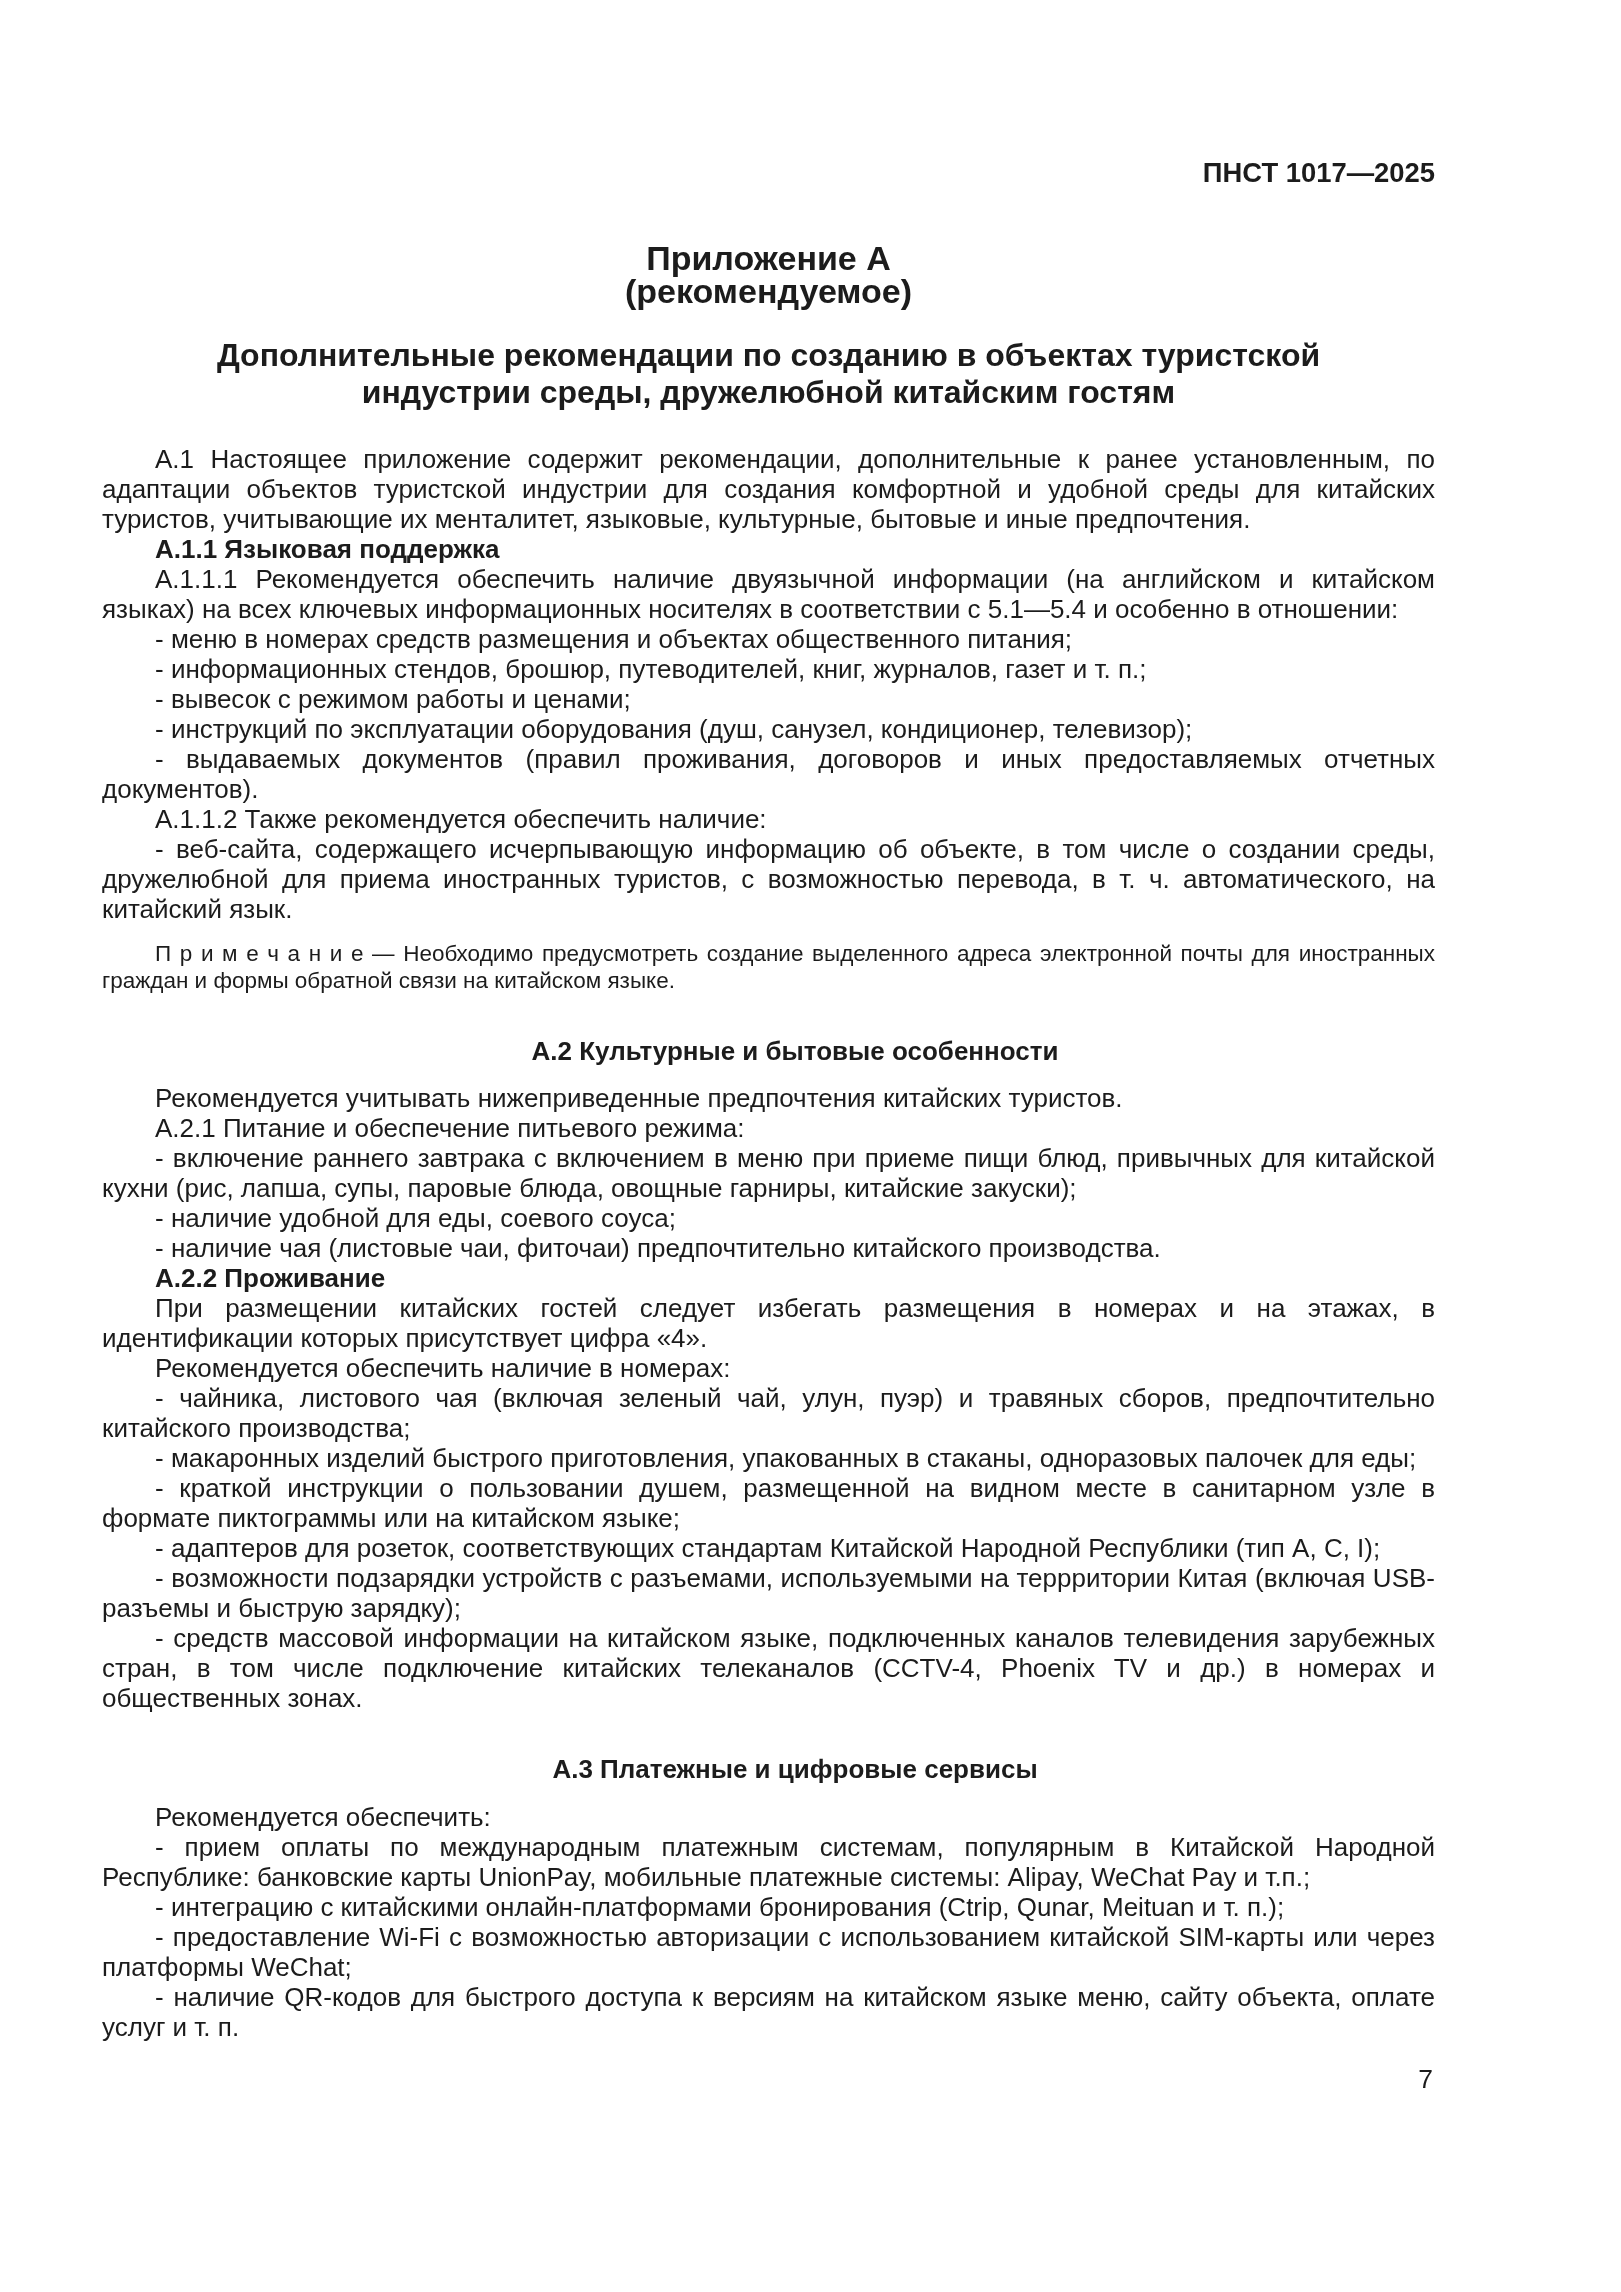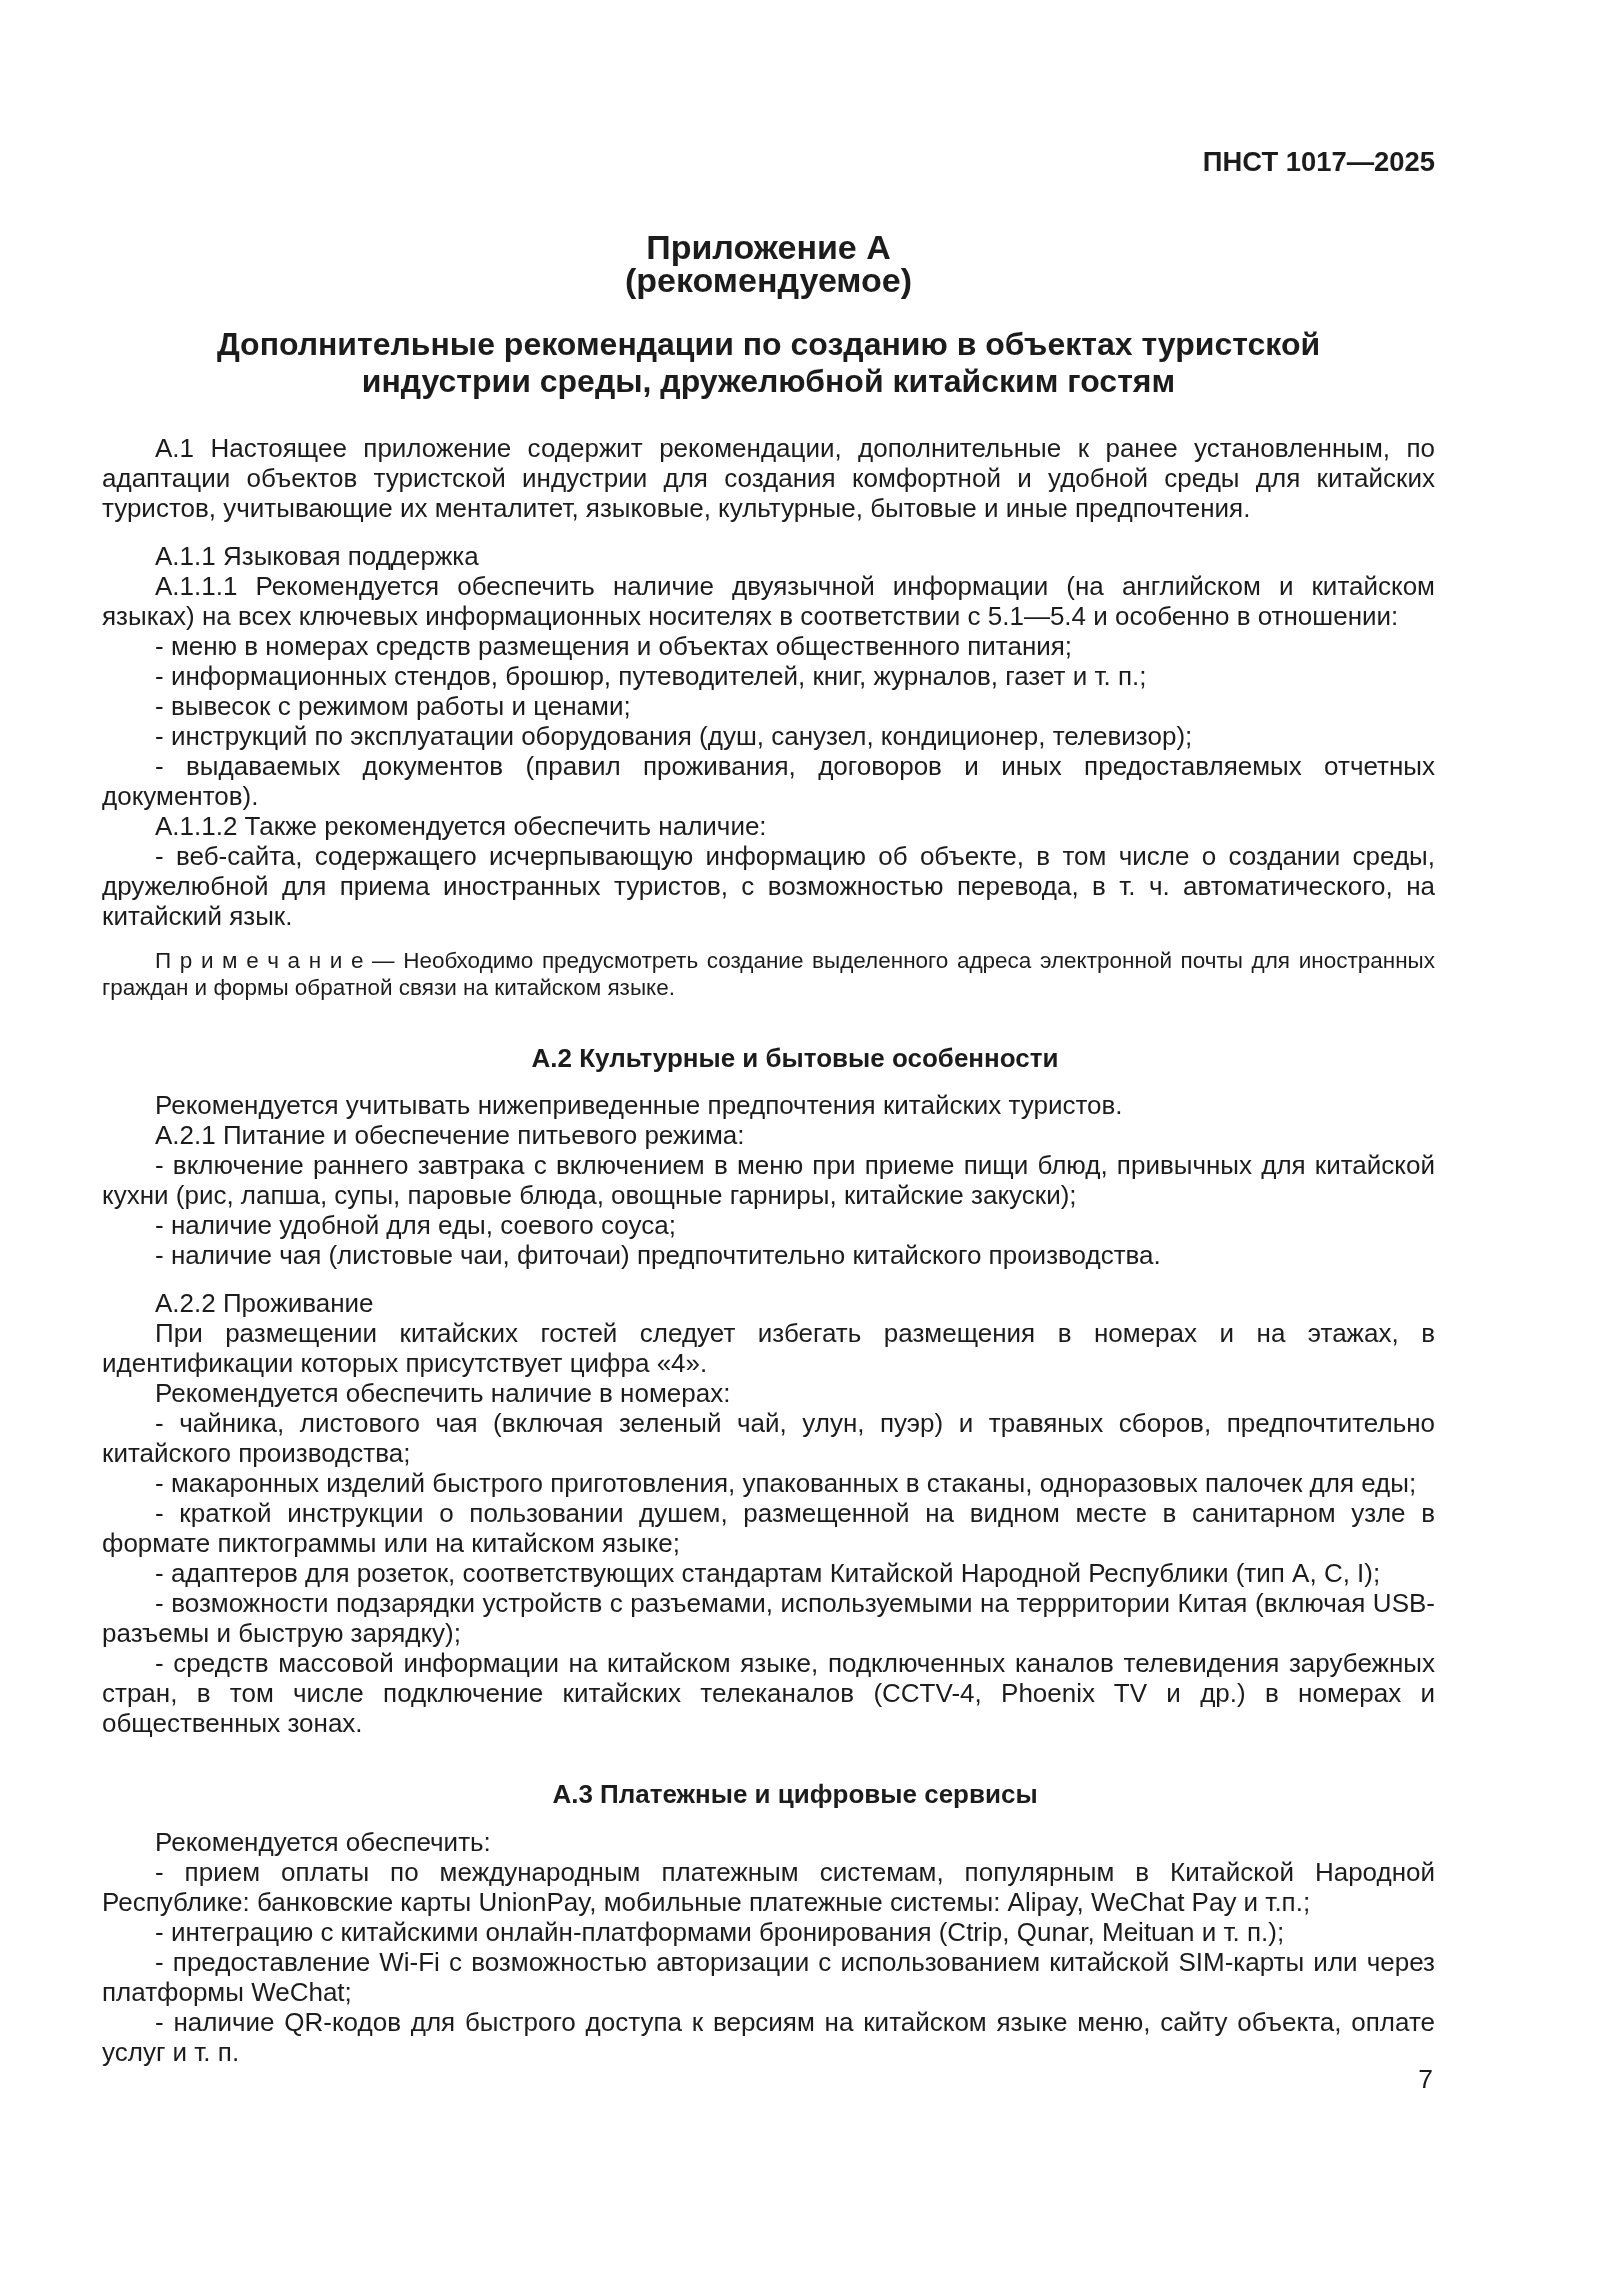--- a/index.html
+++ b/index.html
@@ -16,7 +16,7 @@
   }
   .doc-number {
     text-align:right; font-weight:700; font-size:27.4px; line-height:33px;
-    margin:0 0 53px 0;
+    margin:11px 0 53px 0;
   }
   .annex-label, .annex-type {
     text-align:center; font-weight:700; font-size:34px; line-height:33px; margin:0;

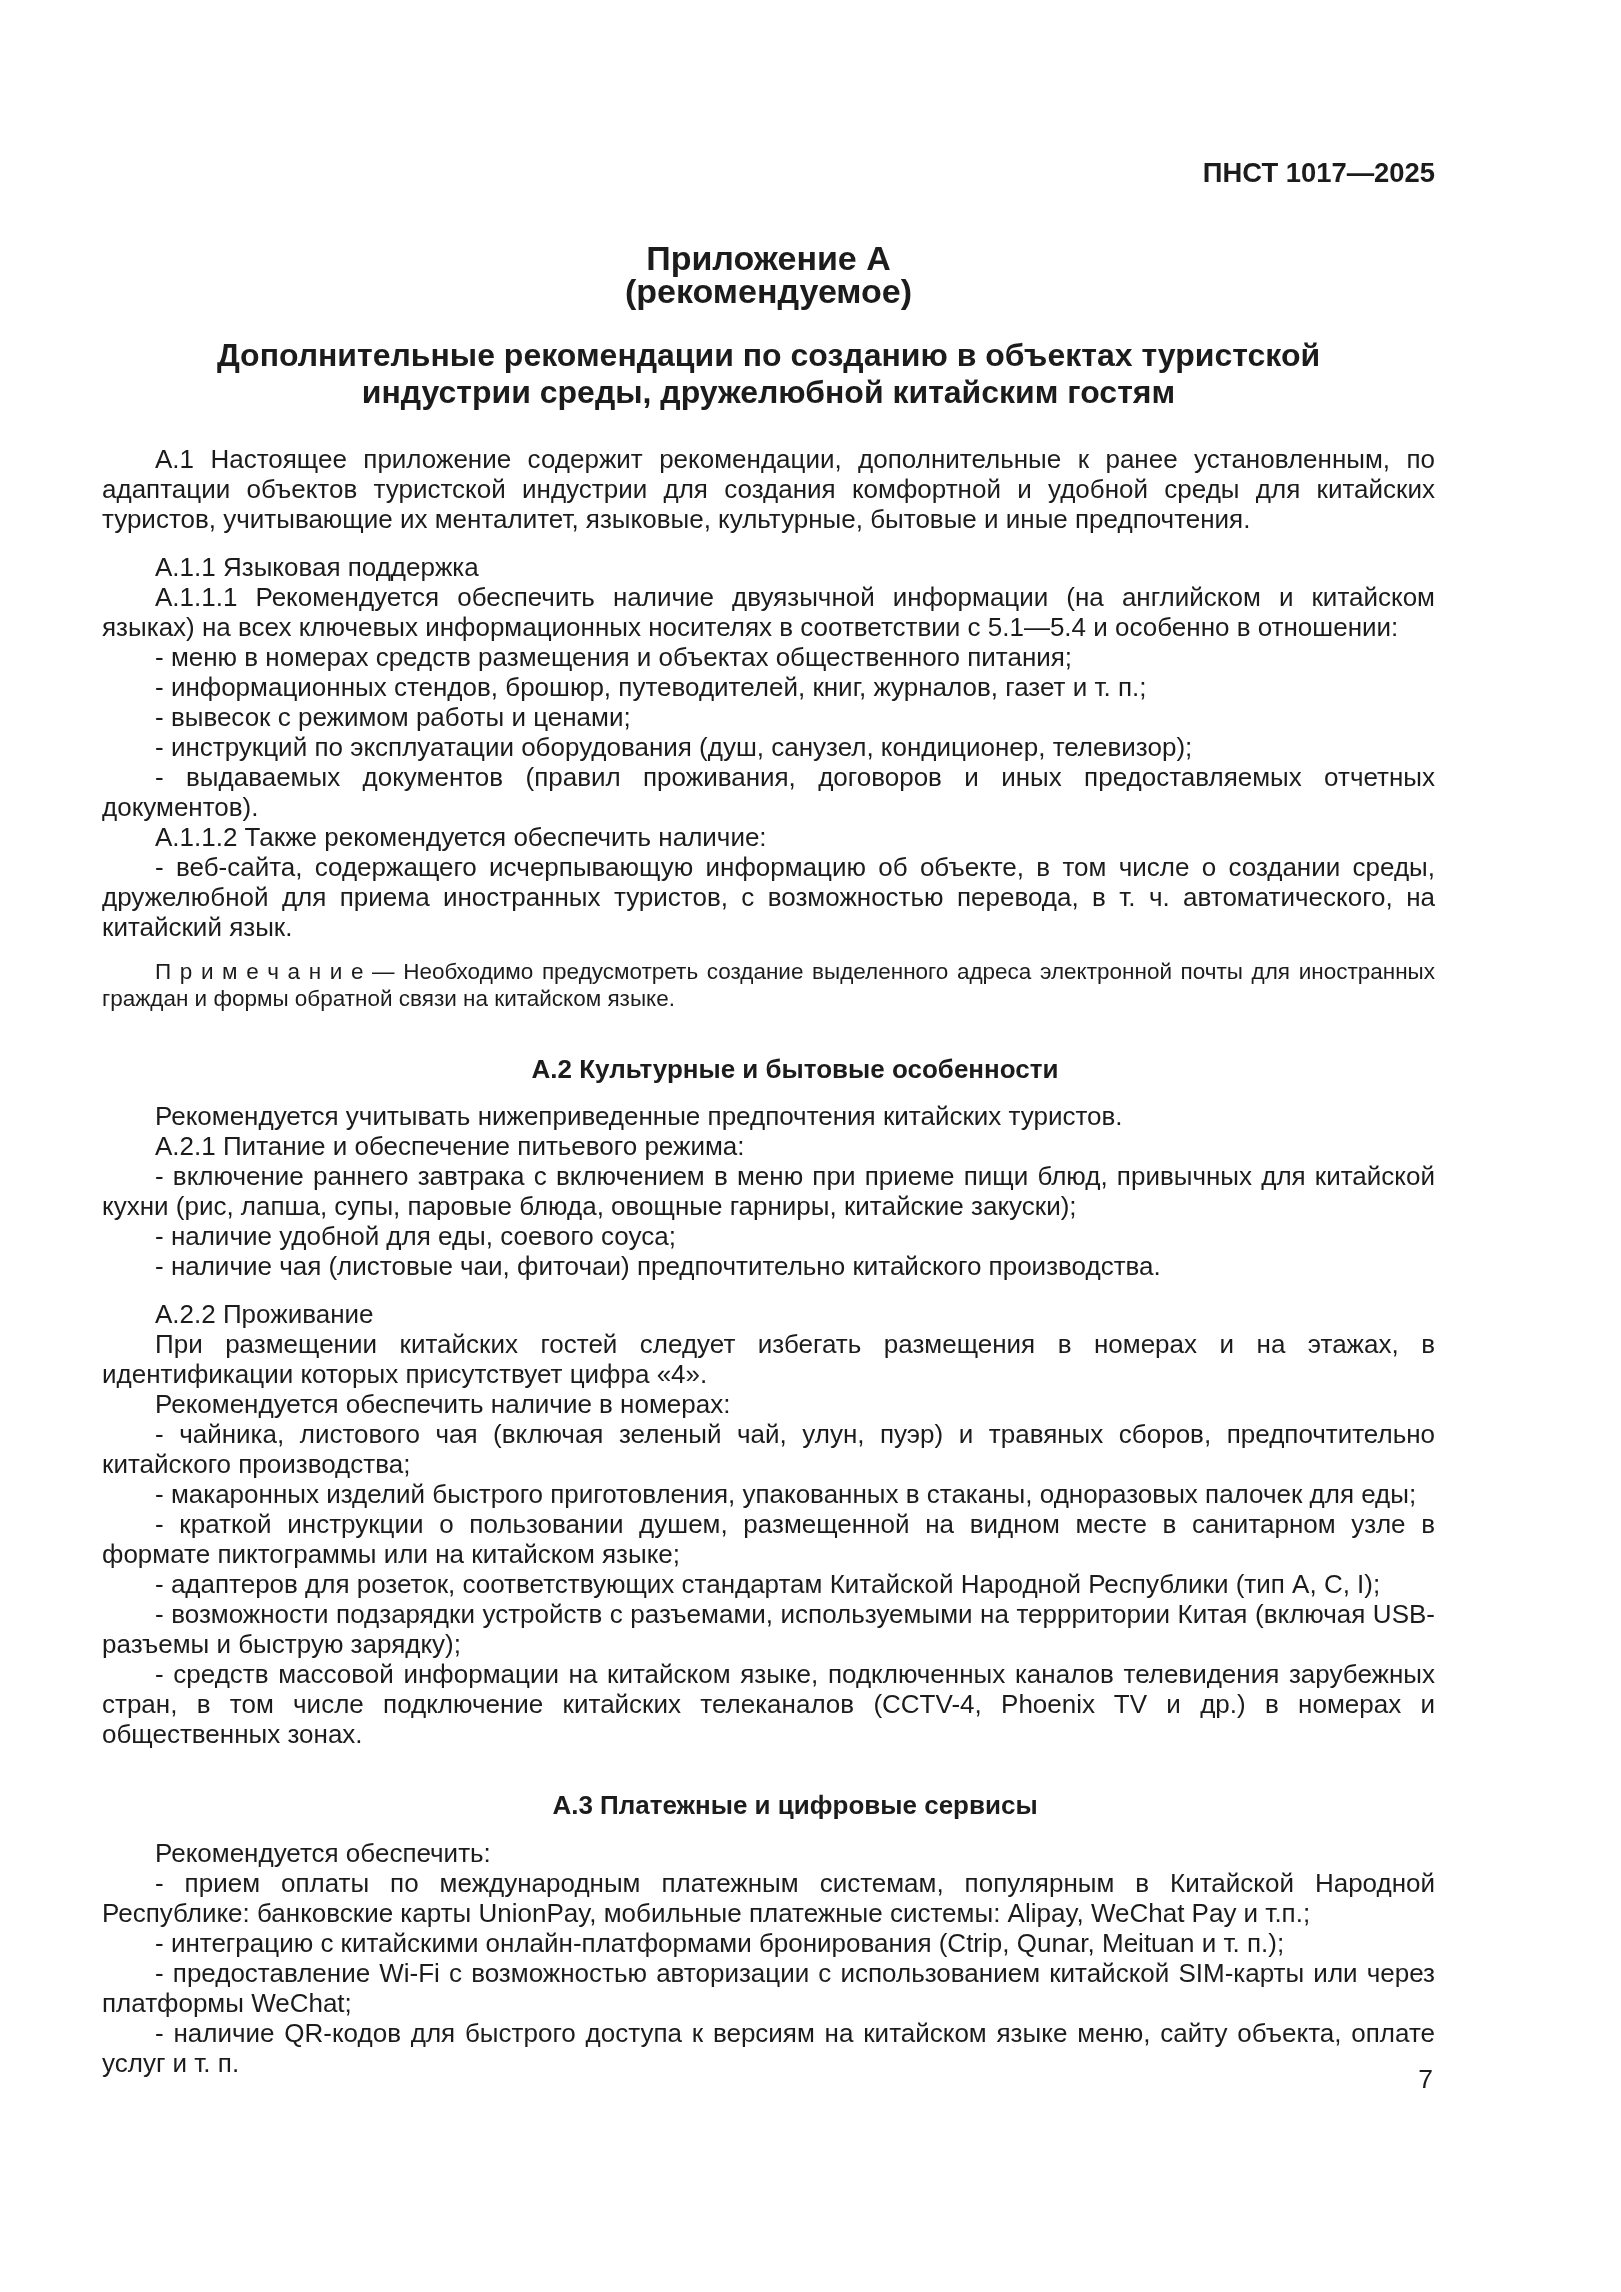--- a/index.html
+++ b/index.html
@@ -29,7 +29,7 @@
     margin:0; font-size:26px; line-height:30px;
     text-align:justify; text-indent:53px;
   }
-  .doc-body p.para.bold { font-weight:400;margin-top:18px; }
+  .doc-body p.para.bold { font-weight:700; }
   .doc-body p.para.heading {
     font-weight:700; margin:41px 0 17.6px 0; text-align:center;
   }

